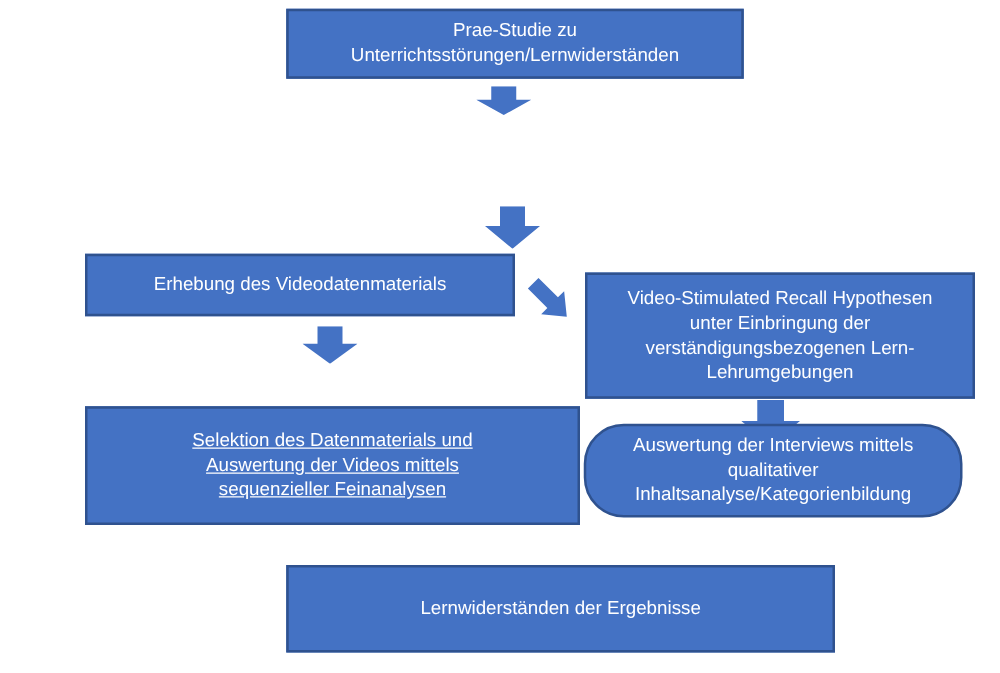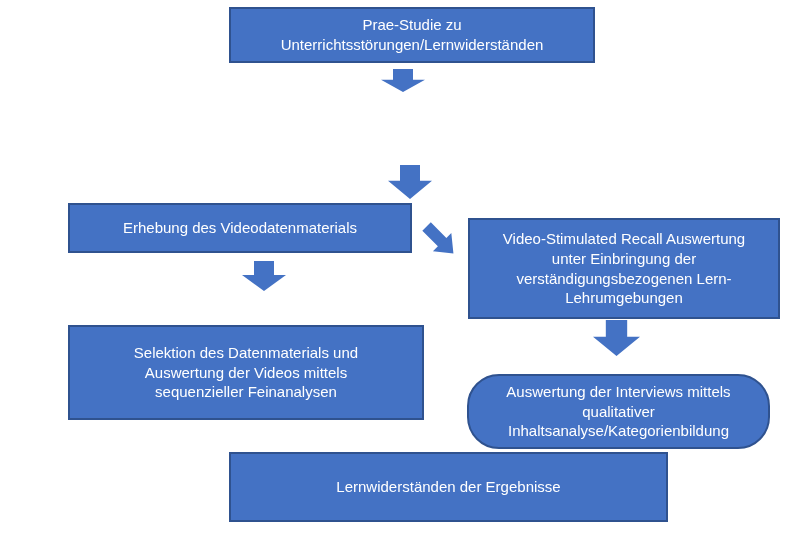--- a/index.html
+++ b/index.html
@@ -77,7 +77,7 @@
     </g>
   </svg>
 
-  <div class="node n-vsr">Video-Stimulated Recall Auswertung
+  <div class="node n-vsr">Video-Stimulated Recall Hypothesen
 unter Einbringung der
 verständigungsbezogenen Lern-
 Lehrumgebungen</div>

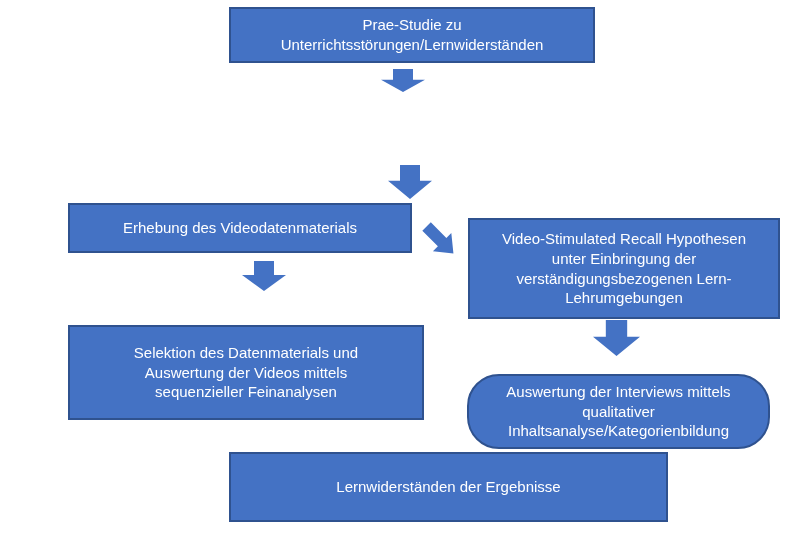--- a/index.html
+++ b/index.html
@@ -41,7 +41,7 @@
   .n-gen  { left: 228px; top: 92px;  width: 361px; height: 70px; }
   .n-erh  { left: 68px;  top: 203px; width: 344px; height: 50px; }
   .n-vsr  { left: 468px; top: 218px; width: 312px; height: 101px; }
-  .n-sel  { left: 68px;  top: 325px; width: 356px; height: 95px; }
+  .n-sel  { left: 68px;  top: 325px; width: 396px; height: 95px; text-decoration: underline; }
   .n-aus  { left: 467px; top: 374px; width: 303px; height: 75px; border-radius: 32px; }
   .n-zus  { left: 229px; top: 452px; width: 439px; height: 70px; }
 

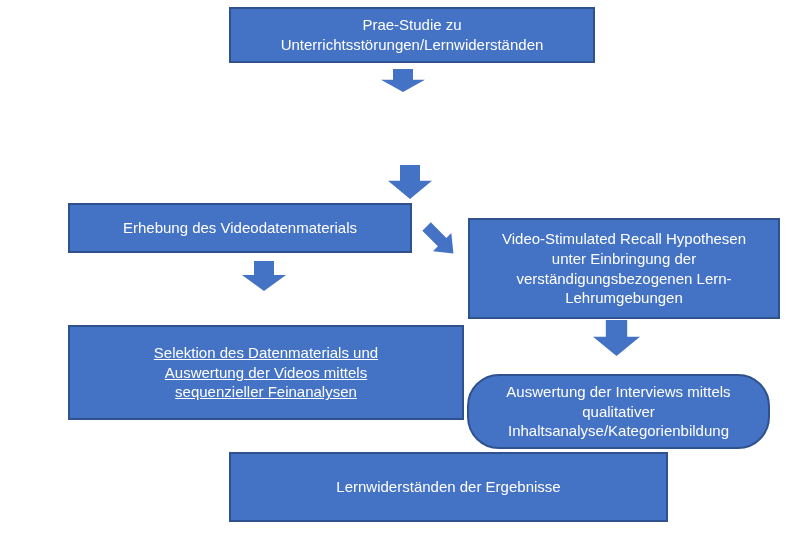--- a/index.html
+++ b/index.html
@@ -42,7 +42,7 @@
   .n-erh  { left: 68px;  top: 203px; width: 344px; height: 50px; }
   .n-vsr  { left: 468px; top: 218px; width: 312px; height: 101px; }
   .n-sel  { left: 68px;  top: 325px; width: 396px; height: 95px; text-decoration: underline; }
-  .n-aus  { left: 467px; top: 374px; width: 303px; height: 75px; border-radius: 32px; }
+  .n-aus  { left: 467px; top: 339px; width: 303px; height: 75px; border-radius: 32px; }
   .n-zus  { left: 229px; top: 452px; width: 439px; height: 70px; }
 
   

